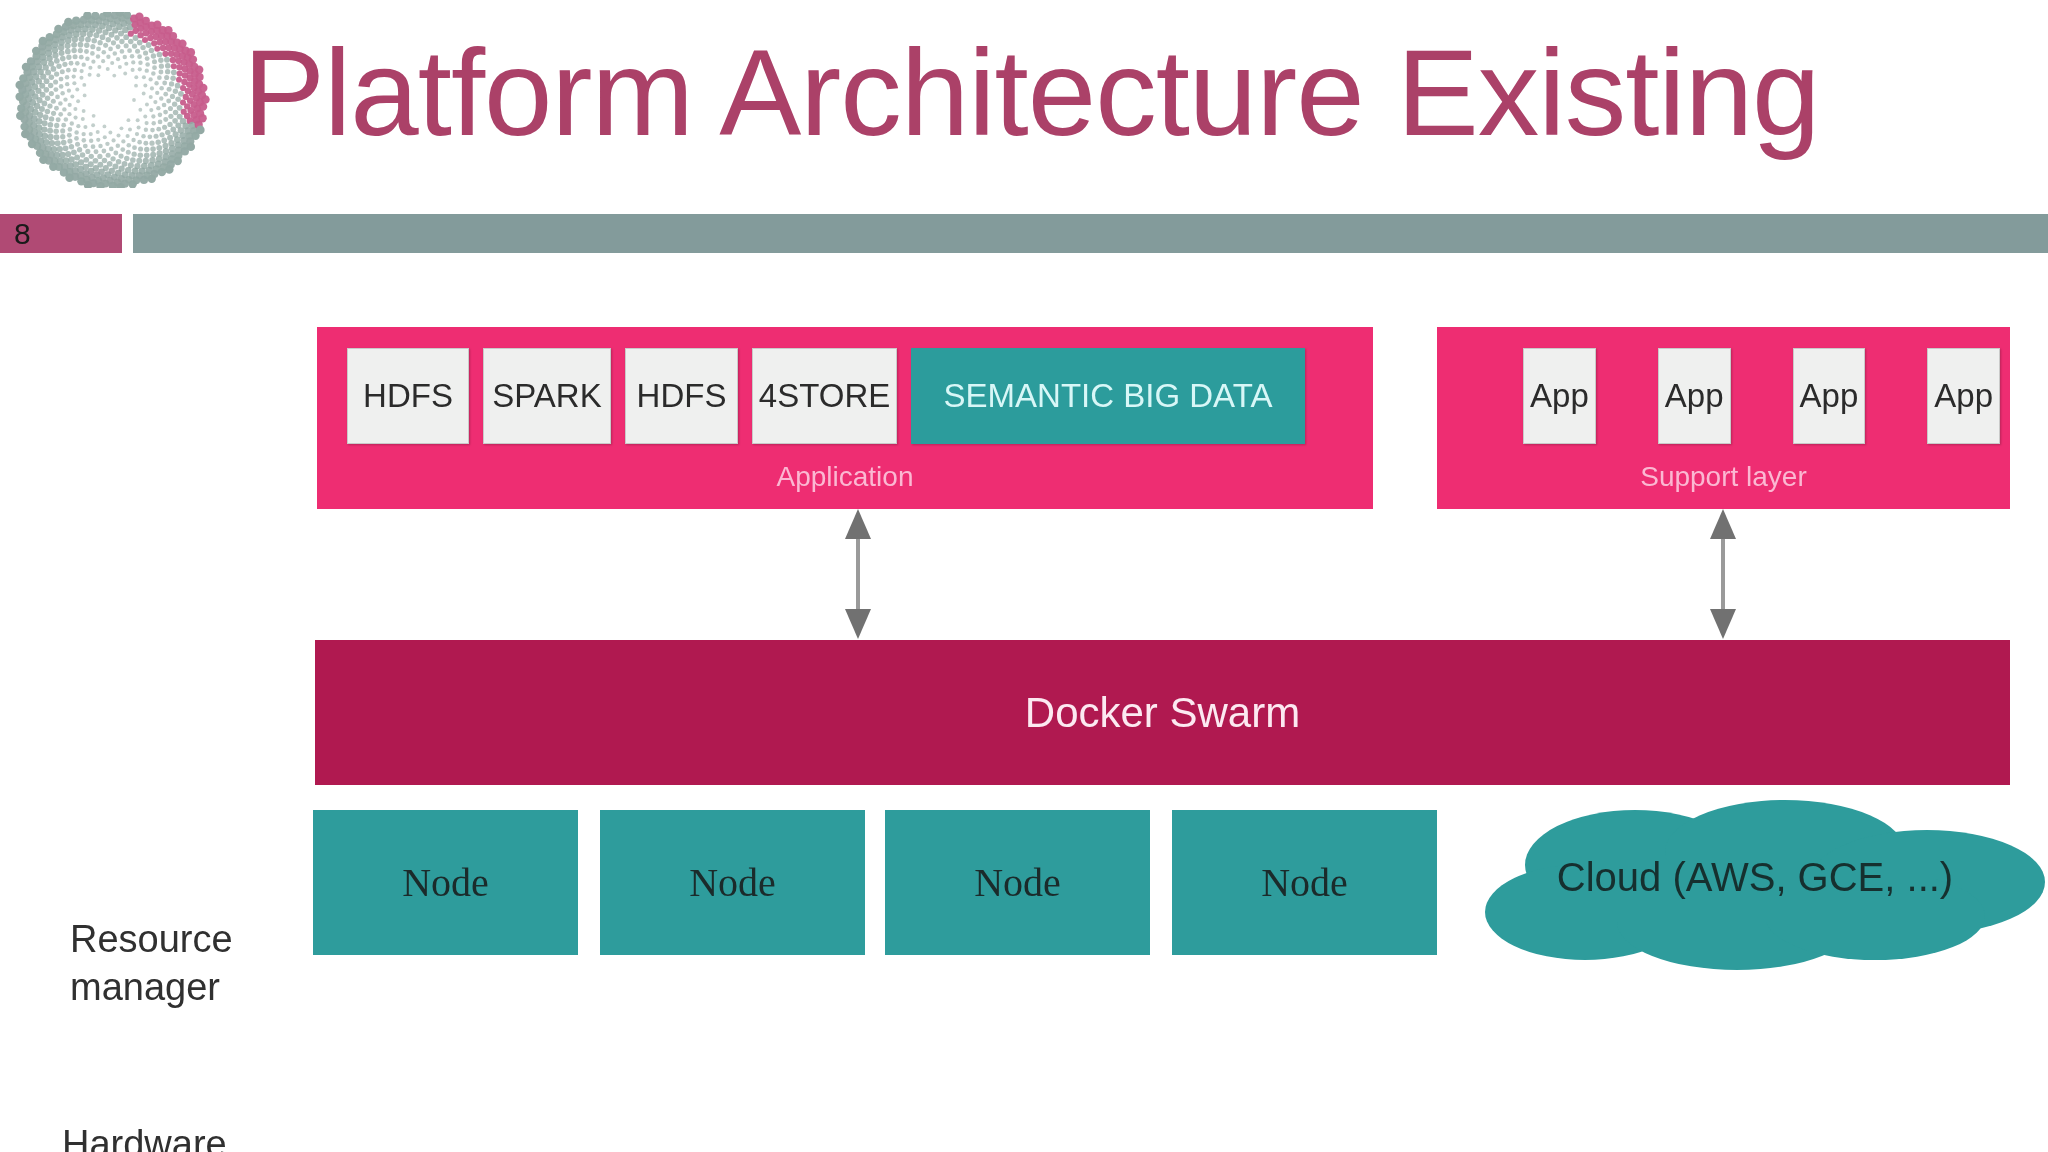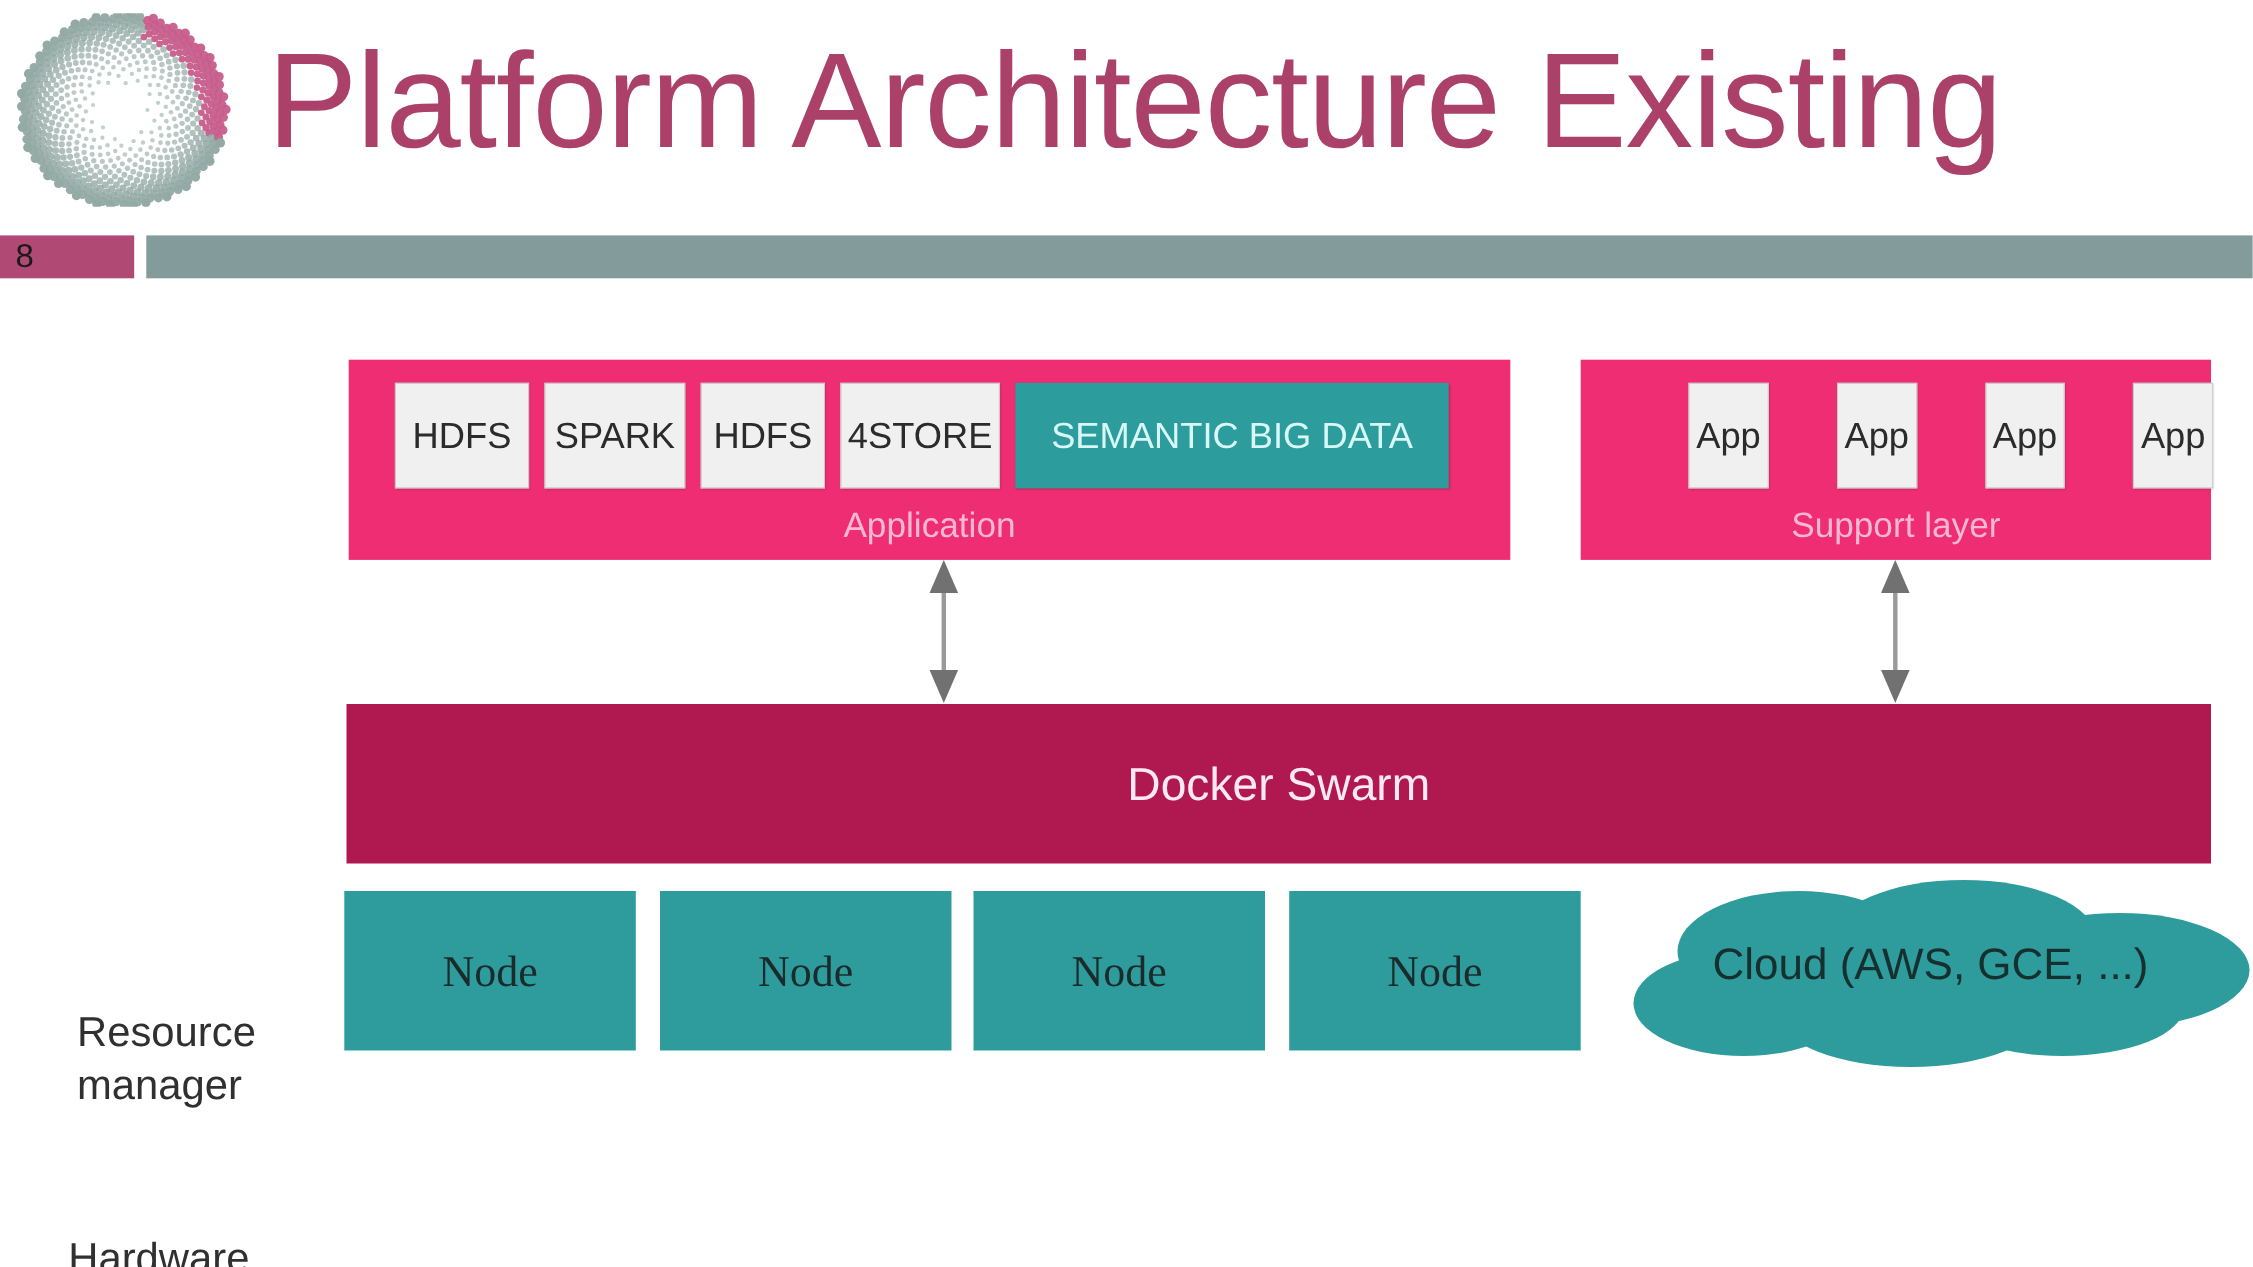--- a/index.html
+++ b/index.html
@@ -119,7 +119,7 @@
 
   .chip-row {
     position: absolute;
-    left: 16px; top: 20px;
+    left: 4px; top: 20px;
     width: 100%;
     height: 98px;
     display: flex;

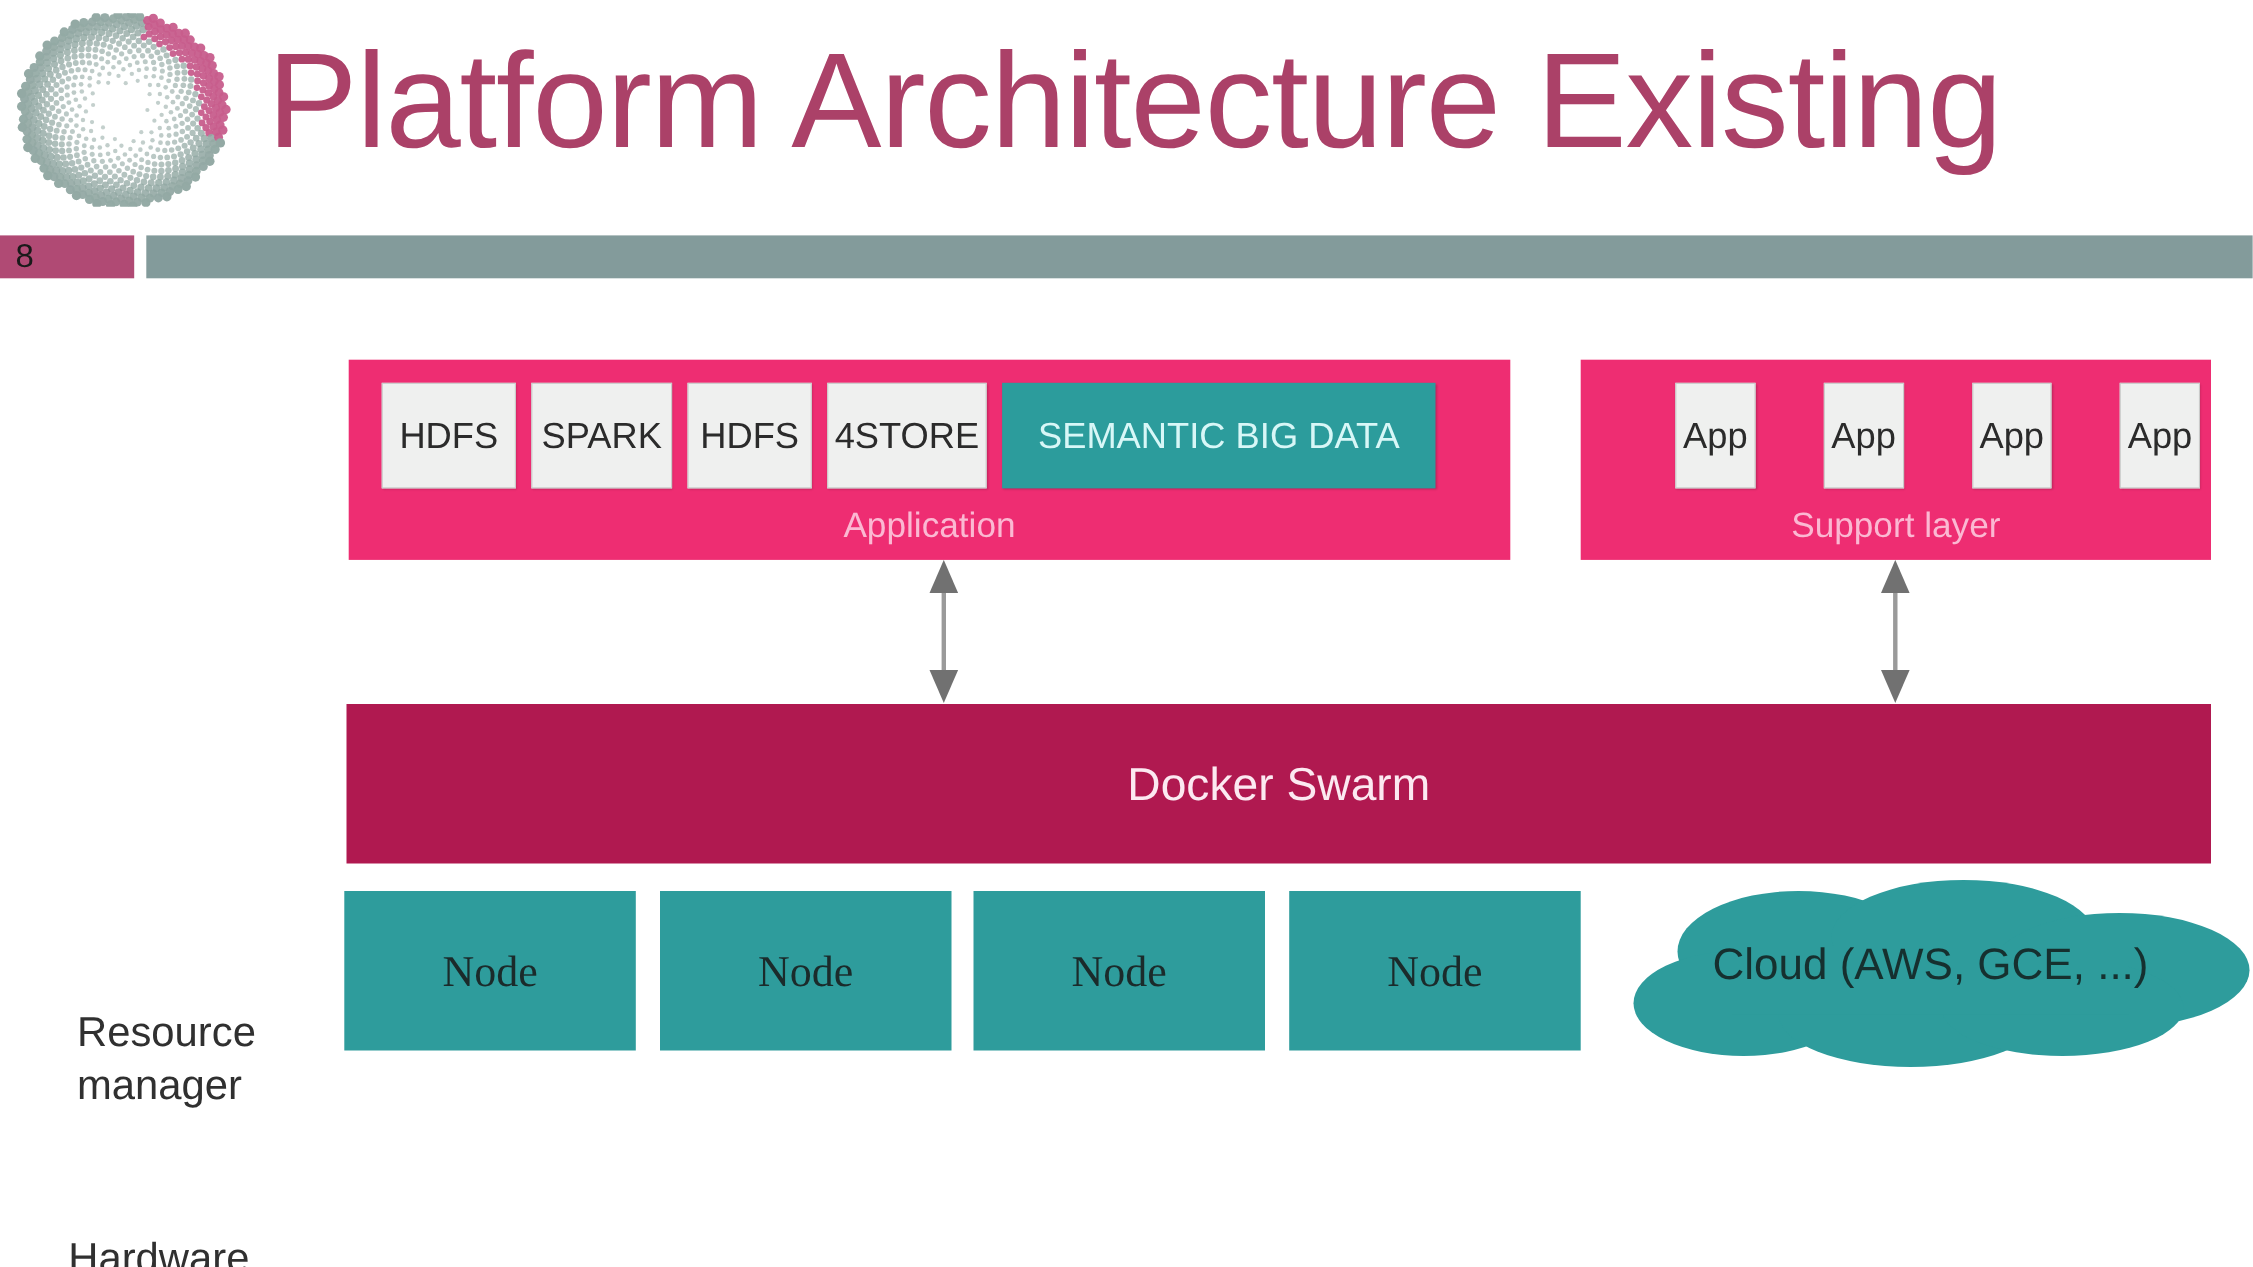--- a/index.html
+++ b/index.html
@@ -174,7 +174,7 @@
     width: 100%;
     text-align: center;
     color: #fbb8d2;
-    font-size: 32px;
+    font-size: 28px;
     font-weight: 400;
     line-height: 48px;
     font-family: "Liberation Sans", sans-serif;

